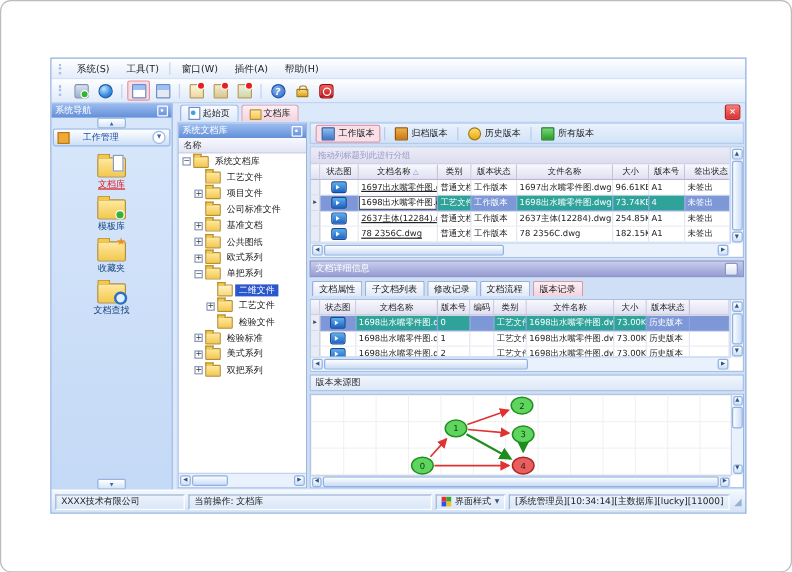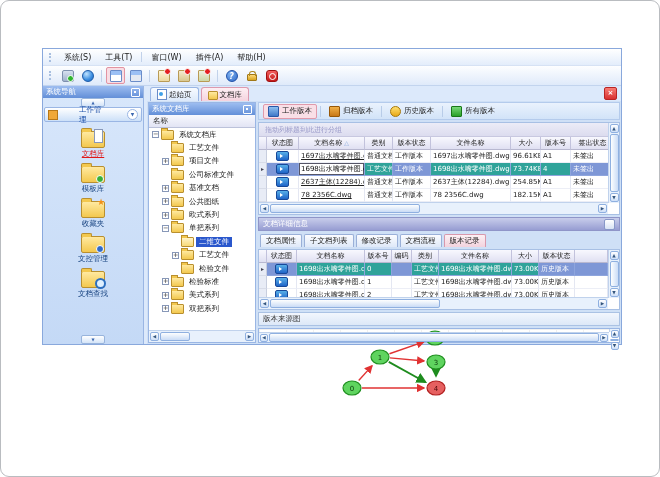--- a/index.html
+++ b/index.html
@@ -6,7 +6,7 @@
   body{width:660px;height:477px;position:relative;background:#fff;font-family:"DejaVu Sans",sans-serif;color:#222;overflow:hidden;}
   .frame{position:absolute;inset:0;border:1px solid #b9bcc0;border-radius:9px;}
 
-  .window{position:absolute;left:42px;top:48px;width:580px;height:297px;background:#dce9fb;border:1px solid #89a8dc;display:flex;flex-direction:column;font-size:8px;box-sizing:border-box;}
+  .window{position:absolute;left:42px;top:48px;width:580px;height:380px;background:#dce9fb;border:1px solid #89a8dc;display:flex;flex-direction:column;font-size:8px;box-sizing:border-box;}
 
   
   .menubar{height:16px;flex:none;display:flex;align-items:center;background:linear-gradient(#ffffff,#e3edfb);border-bottom:1px solid #d6e2f4;padding-left:3px;}

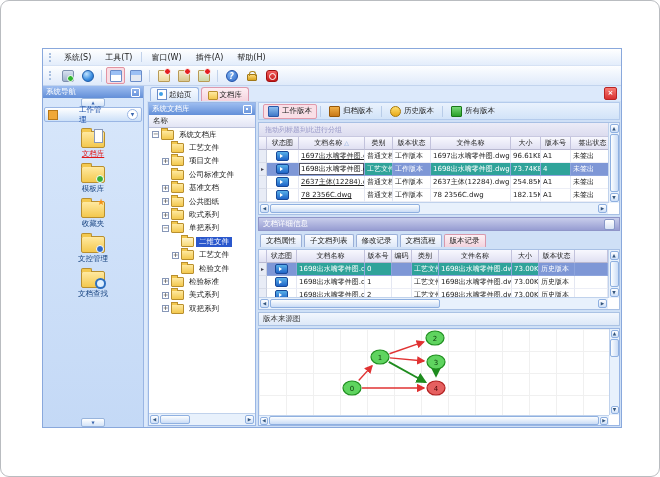--- a/index.html
+++ b/index.html
@@ -43,7 +43,7 @@
   .pin::after{content:"";position:absolute;left:2px;top:2px;width:2px;height:2px;background:#fff;}
   .sstrip{height:9px;flex:none;display:flex;align-items:center;justify-content:center;}
   .sbtnw{width:22px;height:7px;background:linear-gradient(#ffffff,#d4e4f8);border:1px solid #98b4dc;border-radius:2px;font-size:4px;color:#3c68b0;display:flex;align-items:center;justify-content:center;line-height:0;}
-  .pbar{height:13px;flex:none;margin:0 1px 1px;display:flex;align-items:center;gap:21px;padding:0 3px;background:linear-gradient(#ffffff,#cce0f8);border:1px solid #9ab6e4;border-radius:2px;color:#1c4fa8;font-size:7.5px;}
+  .pbar{height:13px;flex:none;margin:0 1px 1px;display:flex;align-items:center;gap:11px;padding:0 3px;background:linear-gradient(#ffffff,#cce0f8);border:1px solid #9ab6e4;border-radius:2px;color:#1c4fa8;font-size:7.5px;}
   .pbar .chev{margin-left:auto;width:9px;height:9px;border-radius:50%;background:#fff;border:1px solid #9ab6e4;color:#3c68b0;font-size:4.5px;display:flex;align-items:center;justify-content:center;line-height:0;flex:none;}
   .pico-grid{width:8px;height:8px;background:#f0a838;border:1px solid #b87818;flex:none;}
   .pico-folder{width:10px;height:7px;background:linear-gradient(#ffe9a0,#f3c84e);border:1px solid #b98f2e;border-radius:1px;position:relative;flex:none;}

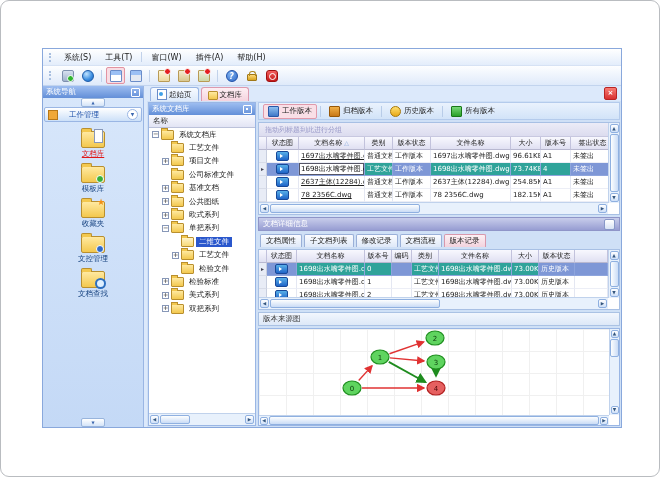--- a/index.html
+++ b/index.html
@@ -250,10 +250,6 @@
           <div class="navitem">
             <span class="bigicon folder-favorites-icon"></span>
             <div class="lbl">收藏夹</div>
-          </div>
-          <div class="navitem">
-            <span class="bigicon folder-control-icon"></span>
-            <div class="lbl">文控管理</div>
           </div>
           <div class="navitem">
             <span class="bigicon doc-search-icon"></span>

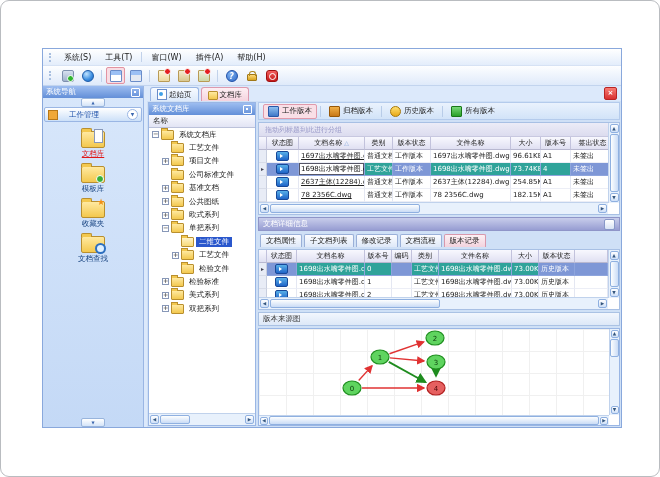--- a/index.html
+++ b/index.html
@@ -598,6 +598,22 @@
   </div>
 
 
+  <div class="statusbar">
+    <span class="scell company">XXXX技术有限公司</span>
+    <span class="scell op">当前操作: 文档库</span>
+    <span class="scell">
+      <span class="styleico">
+          <i class="q1"></i>
+          <i class="q2"></i>
+          <i class="q3"></i>
+          <i class="q4"></i>
+        </span>
+      <span>界面样式</span>
+      <span class="ddarrow">▼</span>
+    </span>
+    <span class="scell">[系统管理员][10:34:14][主数据库][lucky][11000]</span>
+    <span class="grip2">◢</span>
+  </div>
 
 </div>
 

